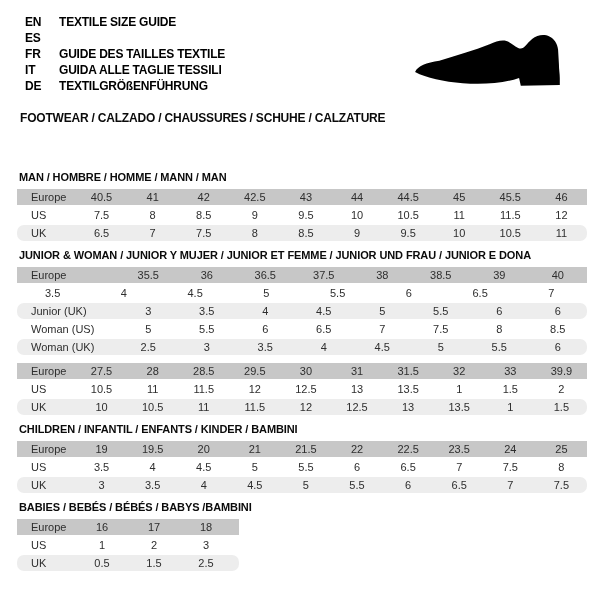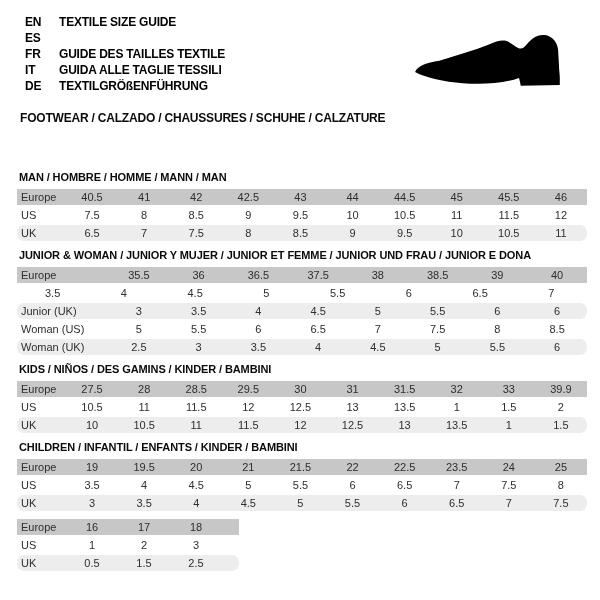--- a/index.html
+++ b/index.html
@@ -38,7 +38,7 @@
   }
   .t-row.hdr{background:var(--header_row,#c7c7c7);}
   .t-row.alt{background:var(--alt_row,#ededed);border-radius:7px;}
-  .t-label{width:45px;flex:none;padding-left:4px;white-space:nowrap;}
+  .t-label{width:45px;flex:none;padding-left:14px;white-space:nowrap;}
   .size-table.wide-label .t-label{width:88px;}
   .t-cell{flex:1;text-align:center;}
   .size-table.compact .t-cell{flex:0 0 52px;}

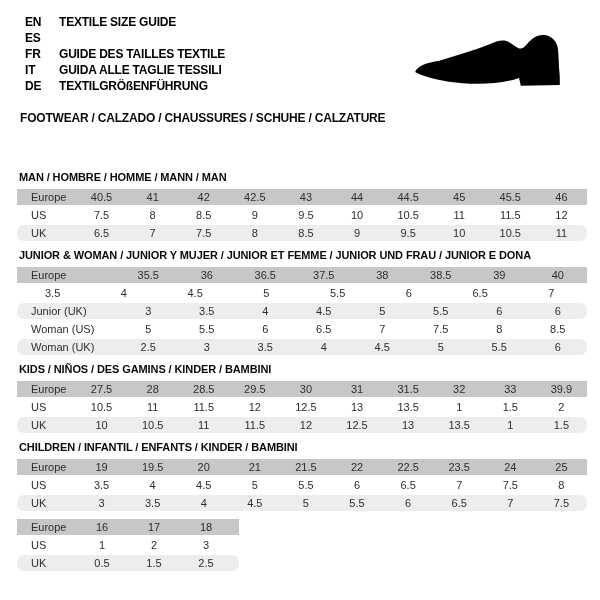--- a/index.html
+++ b/index.html
@@ -279,7 +279,6 @@
   </section>
 
   <section class="size-section">
-    <h2 class="section-title">KIDS / NIÑOS / DES GAMINS / KINDER / BAMBINI</h2>
     <div class="size-table">
   <div class="t-row hdr">
     <span class="t-label">Europe</span>

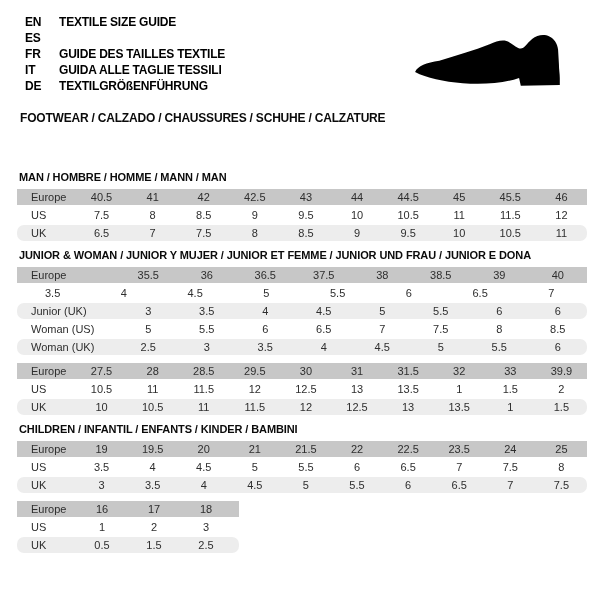--- a/index.html
+++ b/index.html
@@ -432,6 +432,7 @@
   </section>
 
   <section class="size-section">
+    <h2 class="section-title">BABIES / BEBÉS / BÉBÉS / BABYS /BAMBINI</h2>
     <div class="size-table compact">
   <div class="t-row hdr">
     <span class="t-label">Europe</span>

